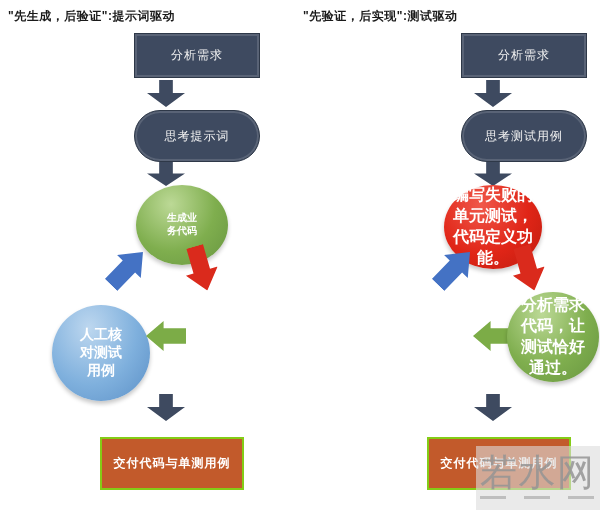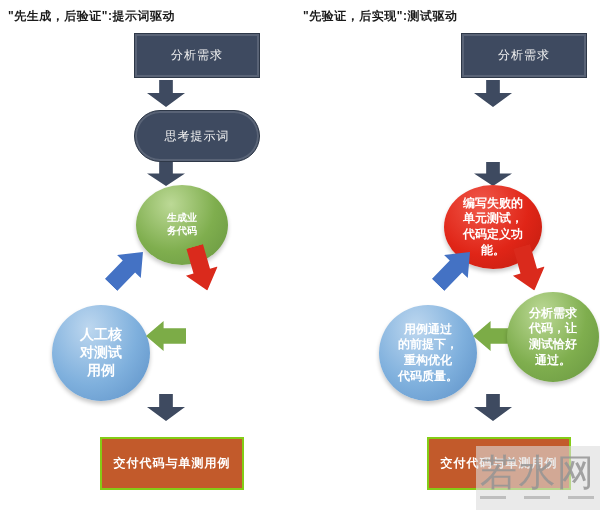--- a/index.html
+++ b/index.html
@@ -103,6 +103,7 @@
     <div class="nbox box1">分析需求</div>
     <div class="darr darr1"></div>
 
+    <div class="nbox box2">思考测试用例</div>
     <div class="darr darr2"></div>
 
     <div class="circle c-red circle-top" style="width:98px;height:84px;left:117px;">编写失败的

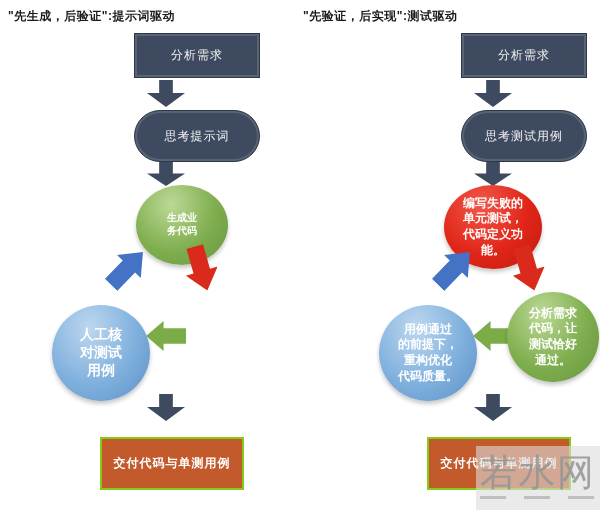--- a/index.html
+++ b/index.html
@@ -49,7 +49,7 @@
   .circle-top{left:136px;top:185px;width:92px;height:80px;font-size:10px;}
   .circle-bl{left:52px;top:305px;width:98px;height:96px;font-size:14px;}
   .circle-br{left:180px;top:292px;width:92px;height:90px;font-size:14px;}
-  .panel--right .circle{font-size:12px;line-height:1.3;font-family:Liberation Serif, serif;}
+  .panel--right .circle{font-size:16px;line-height:1.3;font-family:Liberation Serif, serif;}
   
   .carr{
     position:absolute;

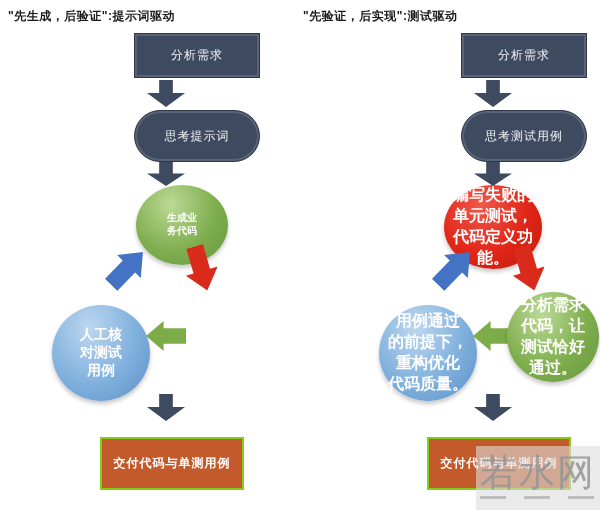--- a/index.html
+++ b/index.html
@@ -112,10 +112,6 @@
 能。</div>
     <div class="carr carr-ne"></div>
     <div class="carr carr-se"></div>
-    <div class="circle c-blue circle-bl">用例通过
-的前提下，
-重构优化
-代码质量。</div>
     <div class="carr carr-w"></div>
     <div class="circle c-green circle-br">分析需求
 代码，让

